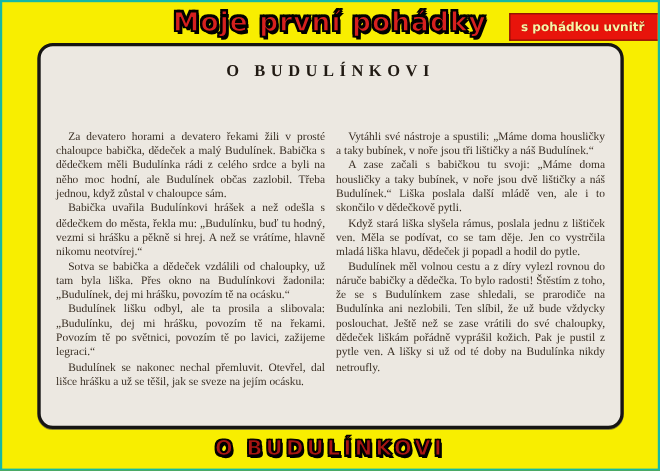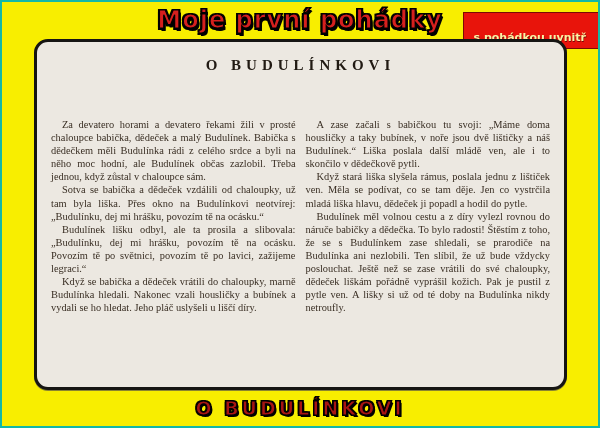--- a/index.html
+++ b/index.html
@@ -38,7 +38,7 @@
     top: 10px;
     right: 0;
     background: #e8140b;
-    padding: 14px 12px 3px 10px;
+    padding: 2px 12px 3px 10px;
     border: 1px solid #7a0a05;
     border-right: none;
   }

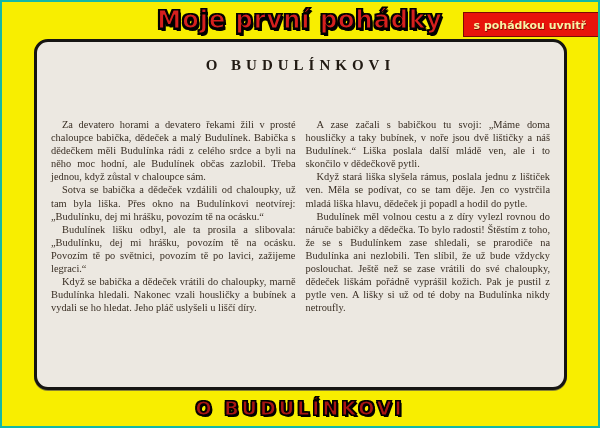--- a/index.html
+++ b/index.html
@@ -127,6 +127,7 @@
         <p>Když se babička a dědeček vrátili do chaloupky, marně Budulínka hledali. Nakonec vzali housličky a bubínek a vydali se ho hledat. Jeho pláč uslyšeli u liščí díry.</p>
       </div>
       <div class="col">
+        <p>Vytáhli své nástroje a spustili: „Máme doma housličky a taky bubínek, v noře jsou tři lištičky a náš Budulínek.“</p>
         <p>A zase začali s babičkou tu svoji: „Máme doma housličky a taky bubínek, v noře jsou dvě lištičky a náš Budulínek.“ Liška poslala další mládě ven, ale i to skončilo v dědečkově pytli.</p>
         <p>Když stará liška slyšela rámus, poslala jednu z lištiček ven. Měla se podívat, co se tam děje. Jen co vystrčila mladá liška hlavu, dědeček ji popadl a hodil do pytle.</p>
         <p>Budulínek měl volnou cestu a z díry vylezl rovnou do náruče babičky a dědečka. To bylo radosti! Štěstím z toho, že se s Budulínkem zase shledali, se prarodiče na Budulínka ani nezlobili. Ten slíbil, že už bude vždycky poslouchat. Ještě než se zase vrátili do své chaloupky, dědeček liškám pořádně vyprášil kožich. Pak je pustil z pytle ven. A lišky si už od té doby na Budulínka nikdy netroufly.</p>

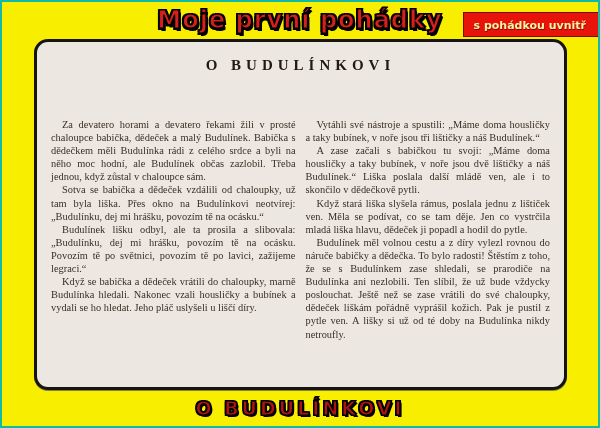--- a/index.html
+++ b/index.html
@@ -122,6 +122,7 @@
     <div class="columns">
       <div class="col">
         <p>Za devatero horami a devatero řekami žili v prosté chaloupce babička, dědeček a malý Budulínek. Babička s dědečkem měli Budulínka rádi z celého srdce a byli na něho moc hodní, ale Budulínek občas zazlobil. Třeba jednou, když zůstal v chaloupce sám.</p>
+        <p>Babička uvařila Budulínkovi hrášek a než odešla s dědečkem do města, řekla mu: „Budulínku, buď tu hodný, vezmi si hrášku a pěkně si hrej. A než se vrátíme, hlavně nikomu neotvírej.“</p>
         <p>Sotva se babička a dědeček vzdálili od chaloupky, už tam byla liška. Přes okno na Budulínkovi neotvírej: „Budulínku, dej mi hrášku, povozím tě na ocásku.“</p>
         <p>Budulínek lišku odbyl, ale ta prosila a slibovala: „Budulínku, dej mi hrášku, povozím tě na ocásku. Povozím tě po světnici, povozím tě po lavici, zažijeme legraci.“</p>
         <p>Když se babička a dědeček vrátili do chaloupky, marně Budulínka hledali. Nakonec vzali housličky a bubínek a vydali se ho hledat. Jeho pláč uslyšeli u liščí díry.</p>

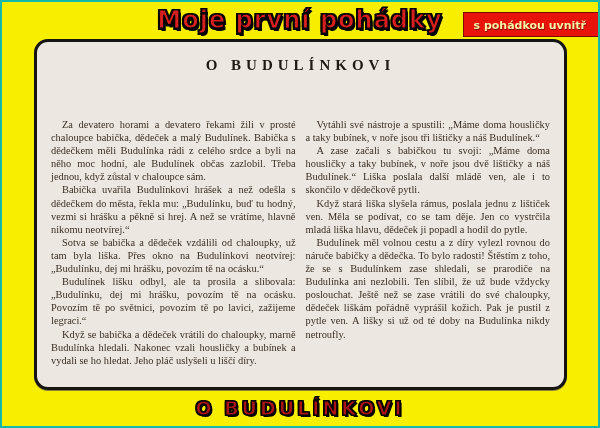--- a/index.html
+++ b/index.html
@@ -123,7 +123,7 @@
       <div class="col">
         <p>Za devatero horami a devatero řekami žili v prosté chaloupce babička, dědeček a malý Budulínek. Babička s dědečkem měli Budulínka rádi z celého srdce a byli na něho moc hodní, ale Budulínek občas zazlobil. Třeba jednou, když zůstal v chaloupce sám.</p>
         <p>Babička uvařila Budulínkovi hrášek a než odešla s dědečkem do města, řekla mu: „Budulínku, buď tu hodný, vezmi si hrášku a pěkně si hrej. A než se vrátíme, hlavně nikomu neotvírej.“</p>
-        <p>Sotva se babička a dědeček vzdálili od chaloupky, už tam byla liška. Přes okno na Budulínkovi neotvírej: „Budulínku, dej mi hrášku, povozím tě na ocásku.“</p>
+        <p>Sotva se babička a dědeček vzdálili od chaloupky, už tam byla liška. Přes okno na Budulínkovi žadonila: „Budulínek, dej mi hrášku, povozím tě na ocásku.“</p>
         <p>Budulínek lišku odbyl, ale ta prosila a slibovala: „Budulínku, dej mi hrášku, povozím tě na ocásku. Povozím tě po světnici, povozím tě po lavici, zažijeme legraci.“</p>
         <p>Když se babička a dědeček vrátili do chaloupky, marně Budulínka hledali. Nakonec vzali housličky a bubínek a vydali se ho hledat. Jeho pláč uslyšeli u liščí díry.</p>
       </div>

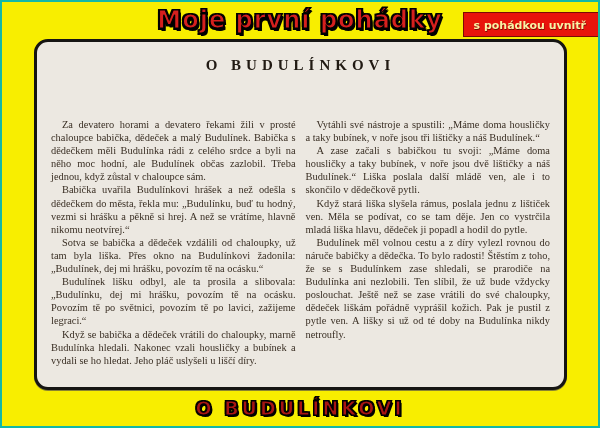--- a/index.html
+++ b/index.html
@@ -124,7 +124,7 @@
         <p>Za devatero horami a devatero řekami žili v prosté chaloupce babička, dědeček a malý Budulínek. Babička s dědečkem měli Budulínka rádi z celého srdce a byli na něho moc hodní, ale Budulínek občas zazlobil. Třeba jednou, když zůstal v chaloupce sám.</p>
         <p>Babička uvařila Budulínkovi hrášek a než odešla s dědečkem do města, řekla mu: „Budulínku, buď tu hodný, vezmi si hrášku a pěkně si hrej. A než se vrátíme, hlavně nikomu neotvírej.“</p>
         <p>Sotva se babička a dědeček vzdálili od chaloupky, už tam byla liška. Přes okno na Budulínkovi žadonila: „Budulínek, dej mi hrášku, povozím tě na ocásku.“</p>
-        <p>Budulínek lišku odbyl, ale ta prosila a slibovala: „Budulínku, dej mi hrášku, povozím tě na ocásku. Povozím tě po světnici, povozím tě po lavici, zažijeme legraci.“</p>
+        <p>Budulínek lišku odbyl, ale ta prosila a slibovala: „Budulínku, dej mi hrášku, povozím tě na řekami. Povozím tě po světnici, povozím tě po lavici, zažijeme legraci.“</p>
         <p>Když se babička a dědeček vrátili do chaloupky, marně Budulínka hledali. Nakonec vzali housličky a bubínek a vydali se ho hledat. Jeho pláč uslyšeli u liščí díry.</p>
       </div>
       <div class="col">

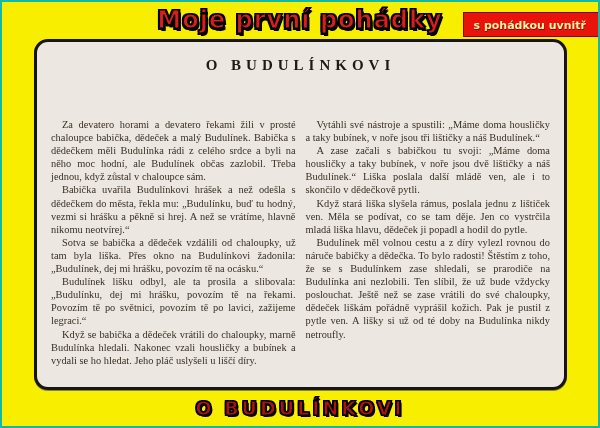--- a/index.html
+++ b/index.html
@@ -125,6 +125,7 @@
         <p>Babička uvařila Budulínkovi hrášek a než odešla s dědečkem do města, řekla mu: „Budulínku, buď tu hodný, vezmi si hrášku a pěkně si hrej. A než se vrátíme, hlavně nikomu neotvírej.“</p>
         <p>Sotva se babička a dědeček vzdálili od chaloupky, už tam byla liška. Přes okno na Budulínkovi žadonila: „Budulínek, dej mi hrášku, povozím tě na ocásku.“</p>
         <p>Budulínek lišku odbyl, ale ta prosila a slibovala: „Budulínku, dej mi hrášku, povozím tě na řekami. Povozím tě po světnici, povozím tě po lavici, zažijeme legraci.“</p>
+        <p>Budulínek se nakonec nechal přemluvit. Otevřel, dal lišce hrášku a už se těšil, jak se sveze na jejím ocásku.</p>
         <p>Když se babička a dědeček vrátili do chaloupky, marně Budulínka hledali. Nakonec vzali housličky a bubínek a vydali se ho hledat. Jeho pláč uslyšeli u liščí díry.</p>
       </div>
       <div class="col">

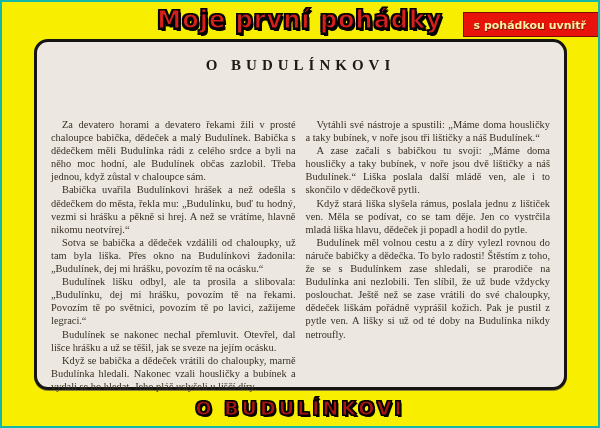--- a/index.html
+++ b/index.html
@@ -126,7 +126,6 @@
         <p>Sotva se babička a dědeček vzdálili od chaloupky, už tam byla liška. Přes okno na Budulínkovi žadonila: „Budulínek, dej mi hrášku, povozím tě na ocásku.“</p>
         <p>Budulínek lišku odbyl, ale ta prosila a slibovala: „Budulínku, dej mi hrášku, povozím tě na řekami. Povozím tě po světnici, povozím tě po lavici, zažijeme legraci.“</p>
         <p>Budulínek se nakonec nechal přemluvit. Otevřel, dal lišce hrášku a už se těšil, jak se sveze na jejím ocásku.</p>
-        <p>Když se babička a dědeček vrátili do chaloupky, marně Budulínka hledali. Nakonec vzali housličky a bubínek a vydali se ho hledat. Jeho pláč uslyšeli u liščí díry.</p>
       </div>
       <div class="col">
         <p>Vytáhli své nástroje a spustili: „Máme doma housličky a taky bubínek, v noře jsou tři lištičky a náš Budulínek.“</p>

